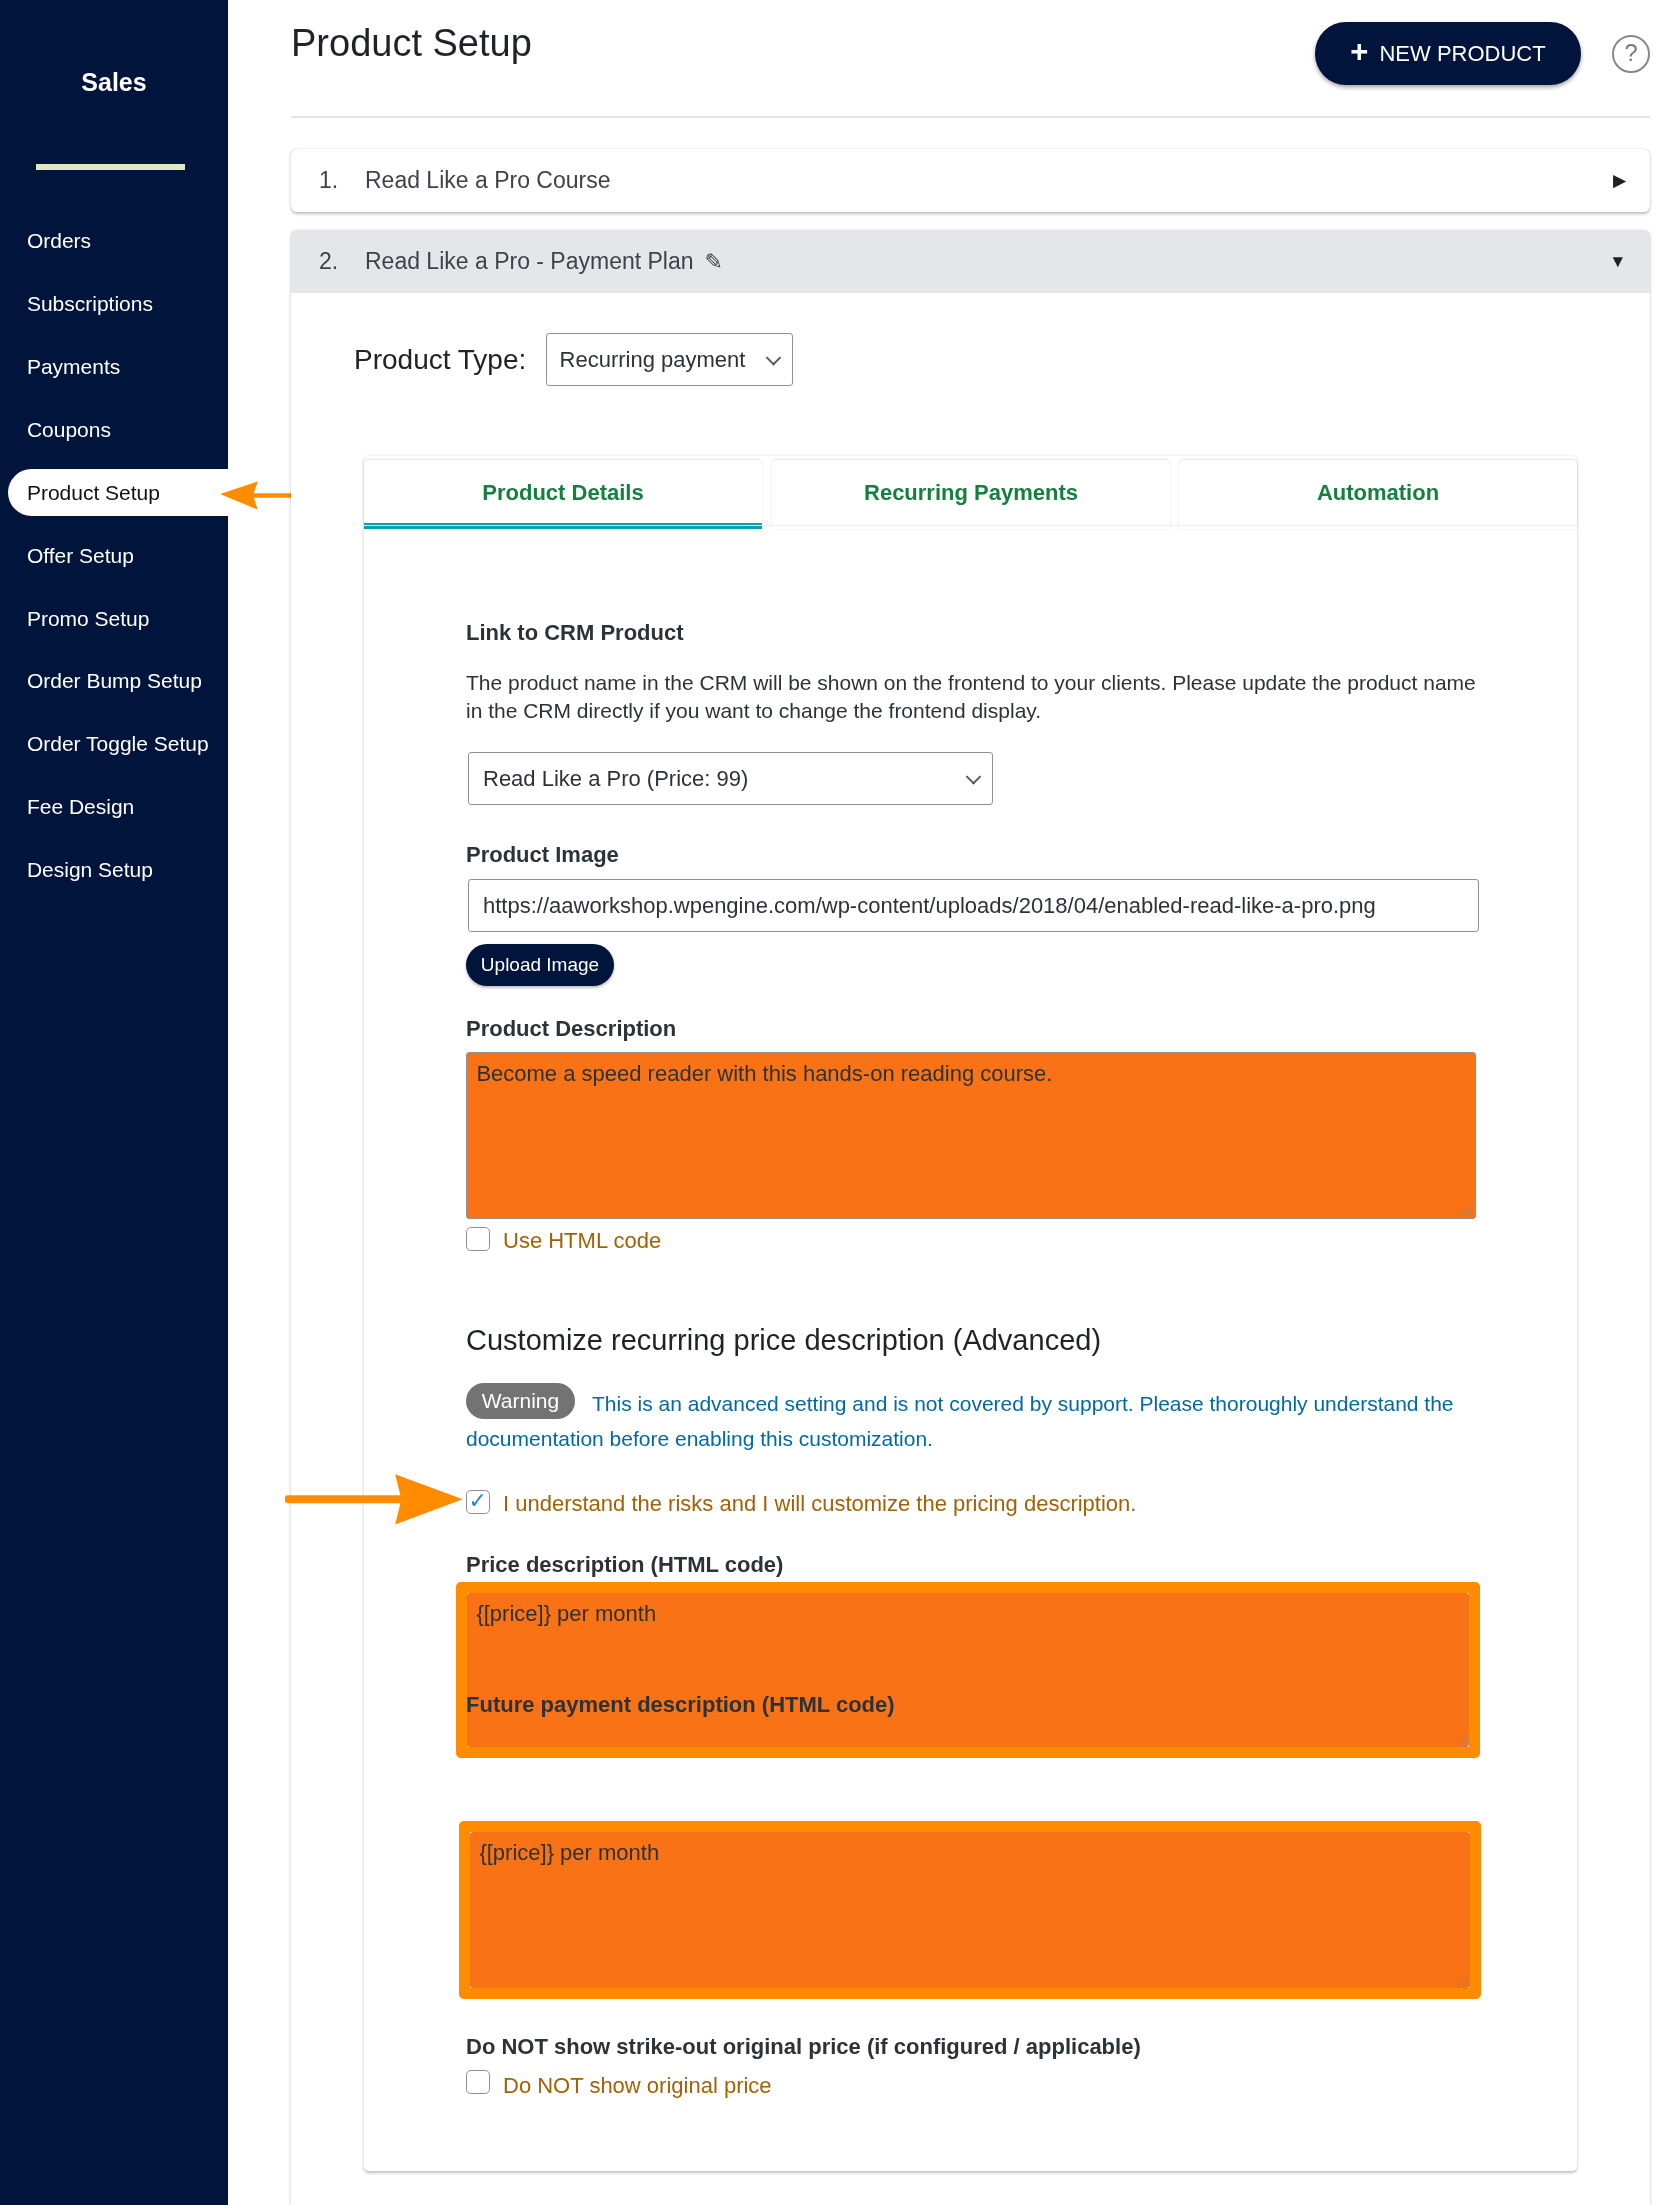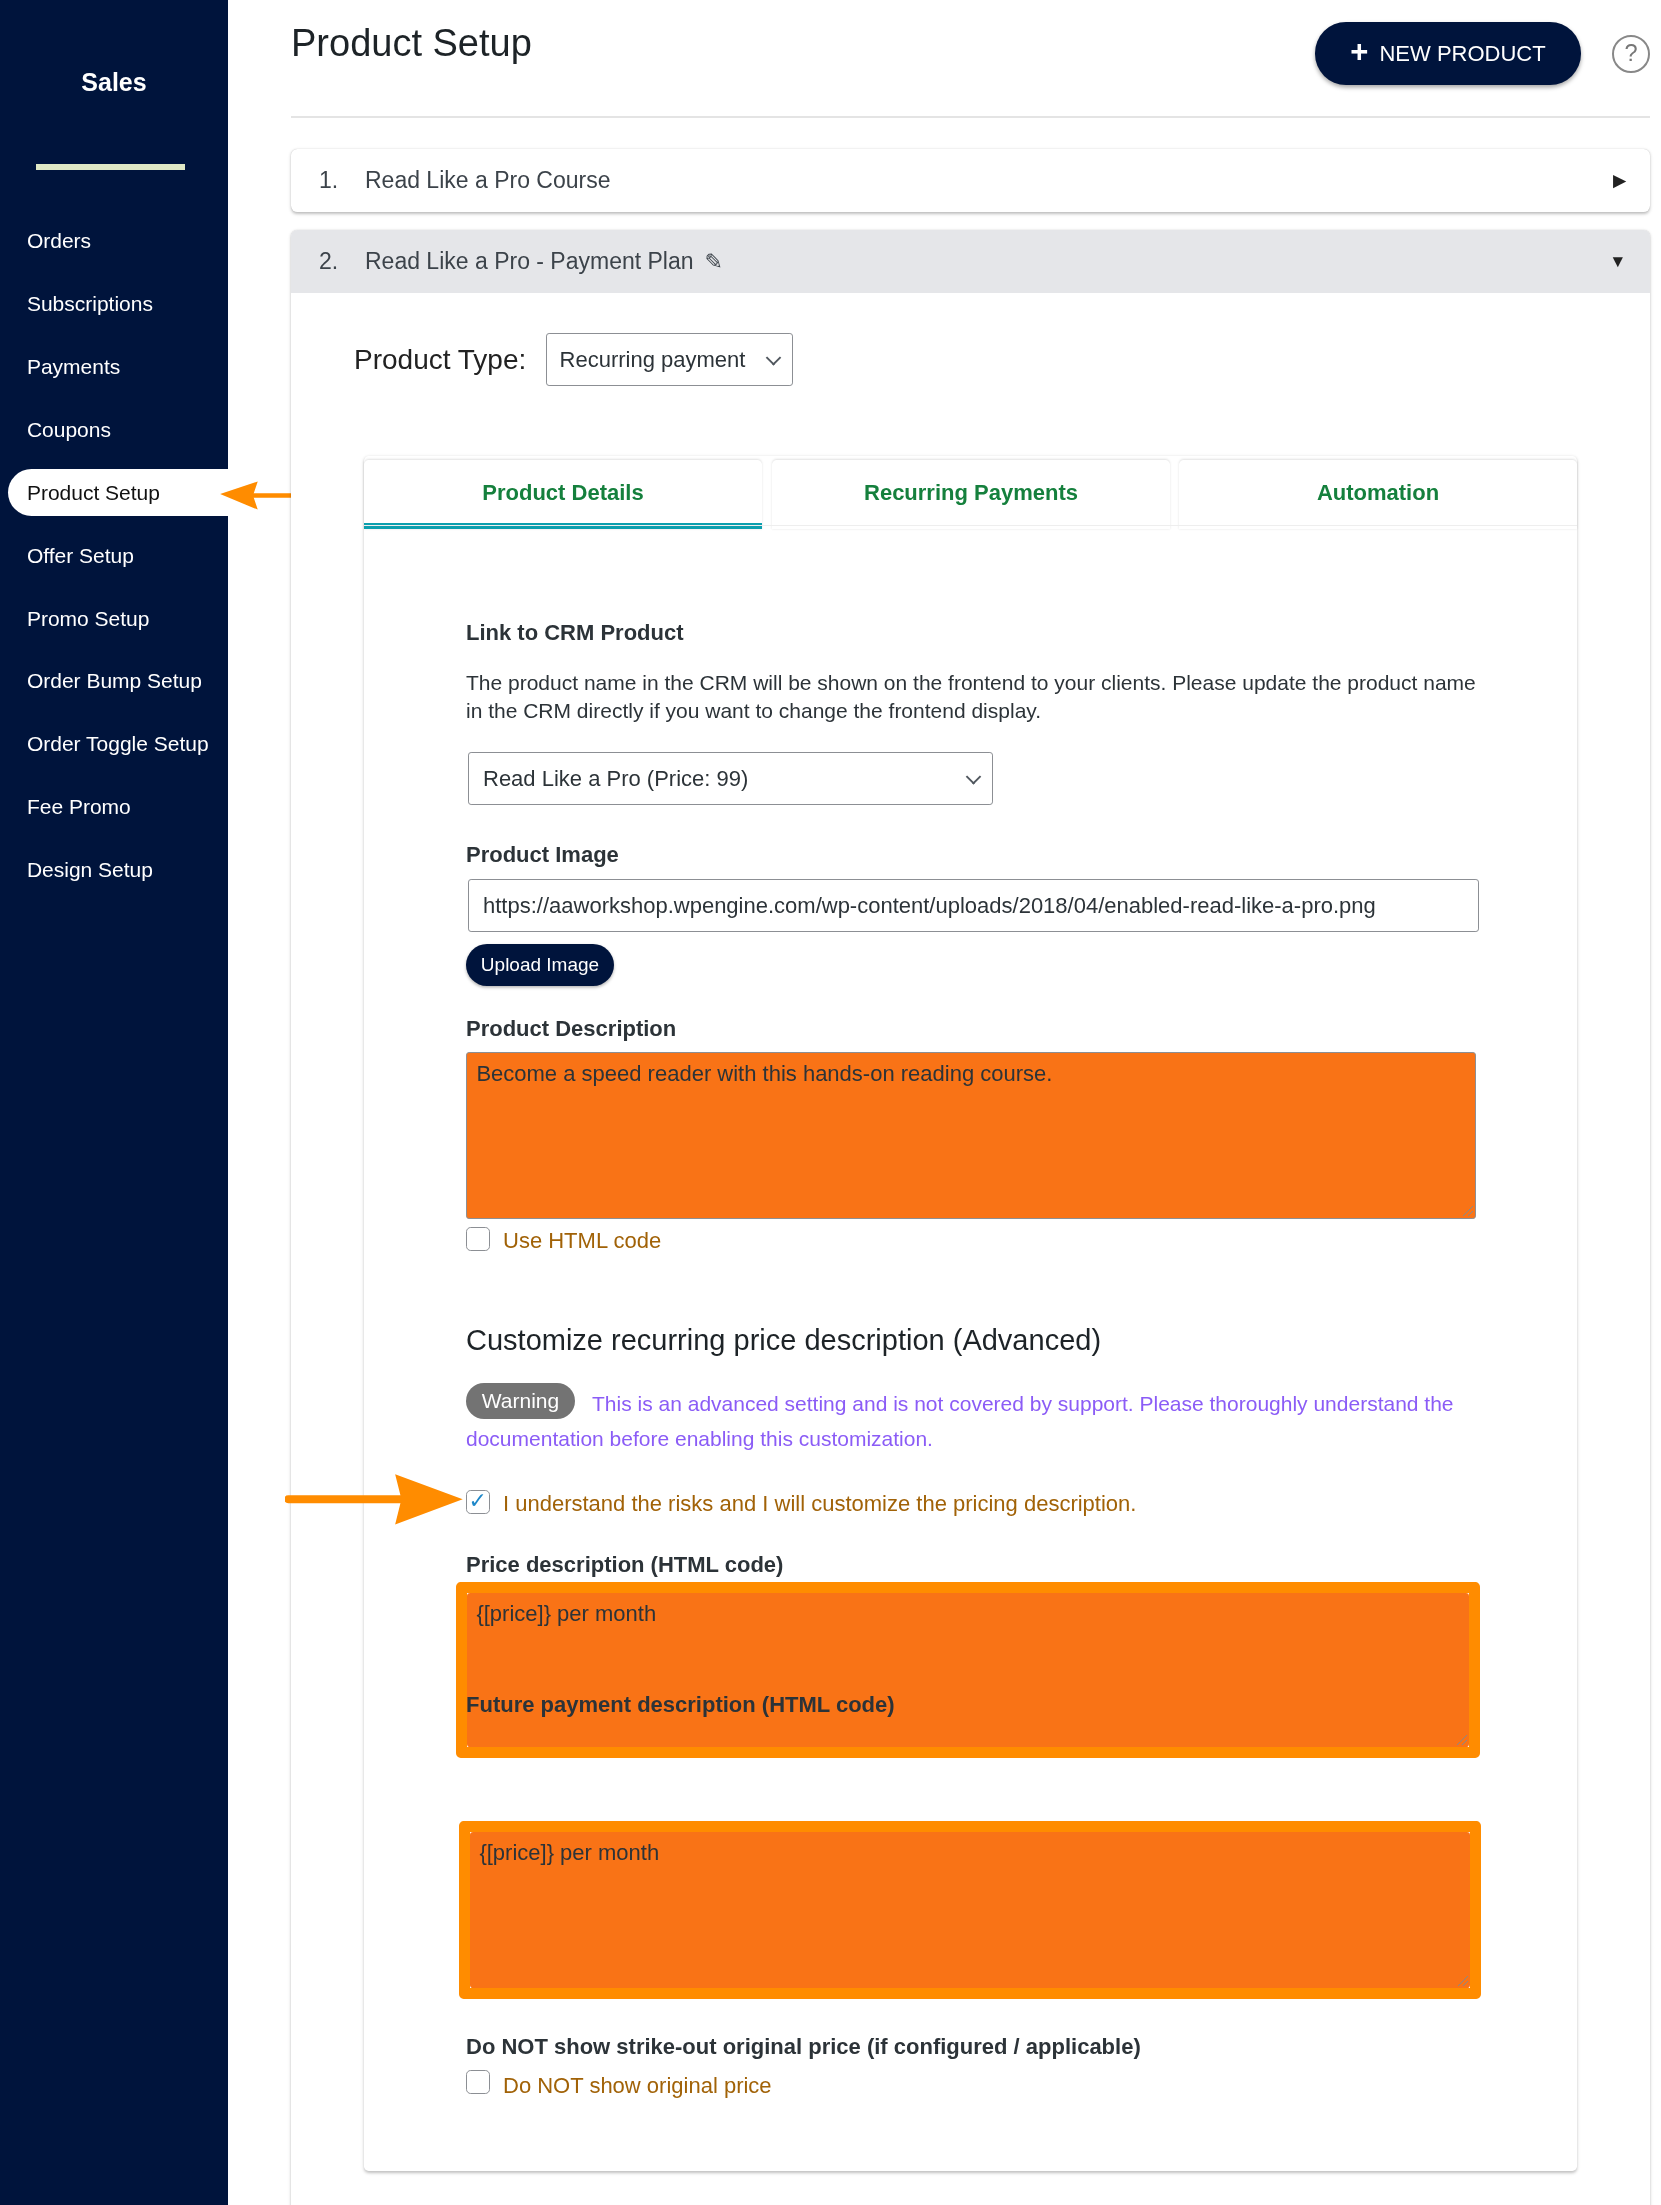--- a/index.html
+++ b/index.html
@@ -75,7 +75,7 @@
   <div class="nav-item" style="top:595px">Promo Setup</div>
   <div class="nav-item" style="top:657px">Order Bump Setup</div>
   <div class="nav-item" style="top:720px">Order Toggle Setup</div>
-  <div class="nav-item" style="top:783px">Fee Promo</div>
+  <div class="nav-item" style="top:783px">Fee Design</div>
   <div class="nav-item" style="top:846px">Design Setup</div>
 </div>
 

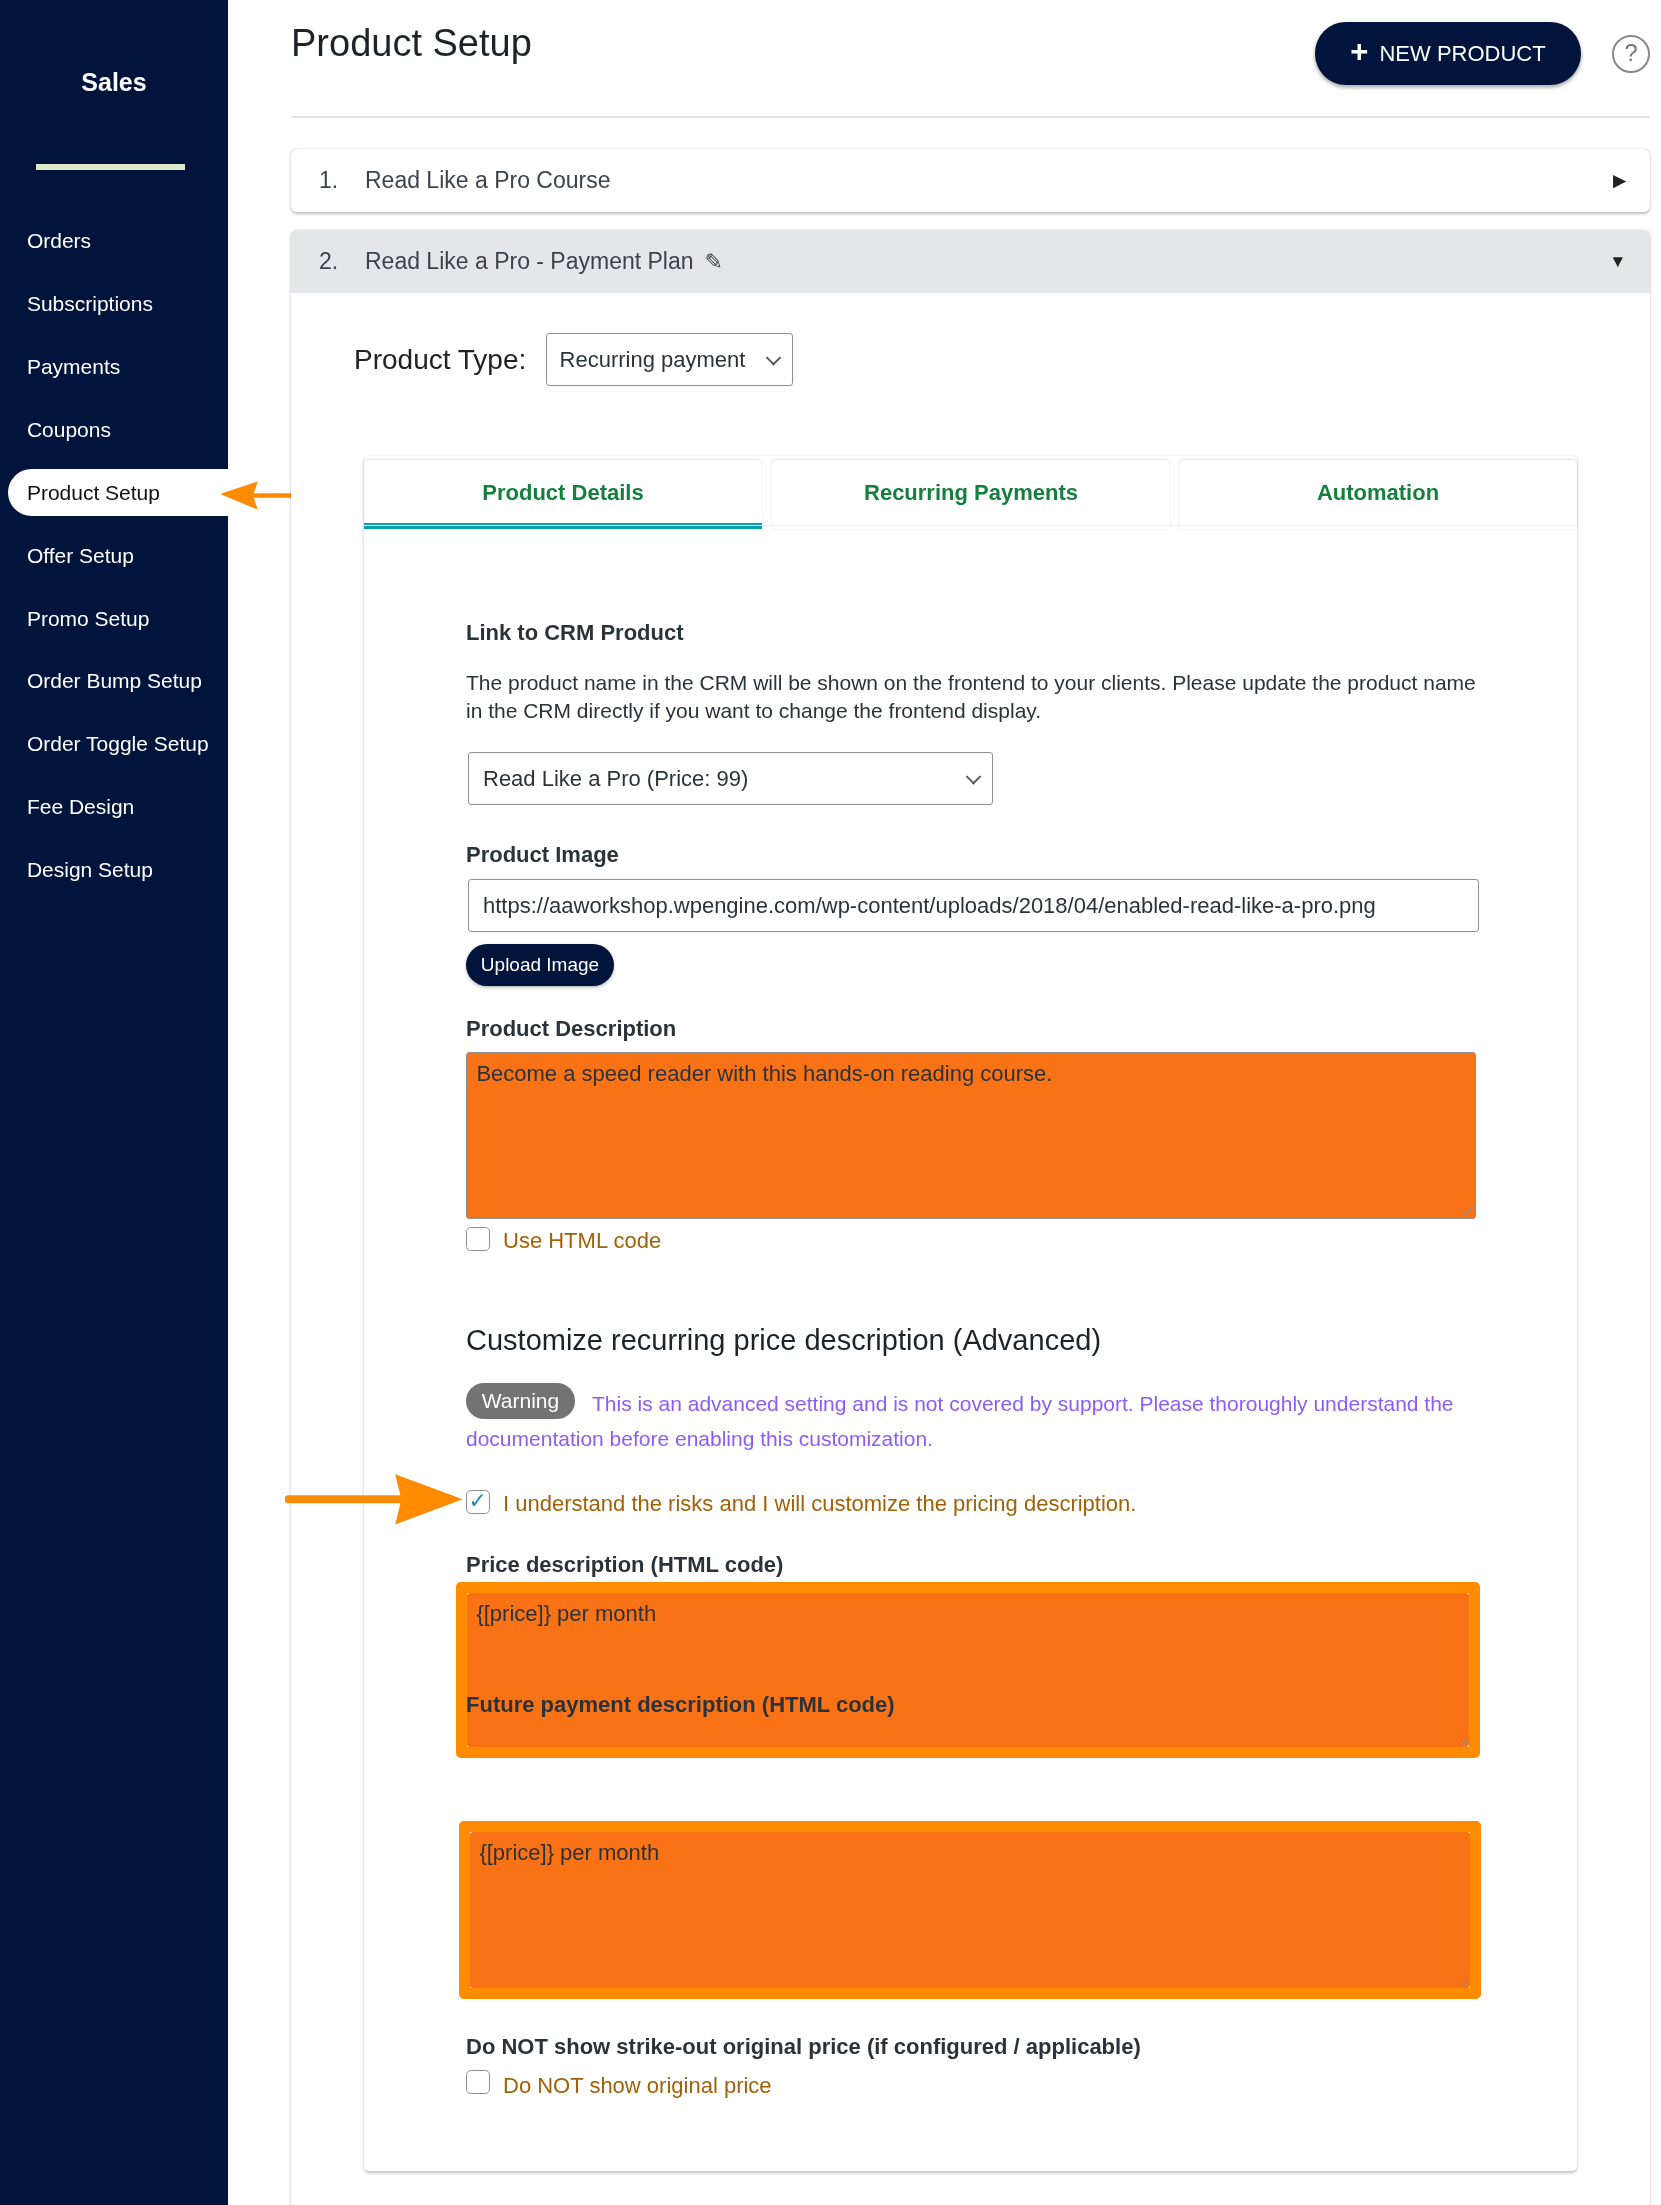--- a/index.html
+++ b/index.html
@@ -56,7 +56,7 @@
   .section-title { left: 466px; top: 1324px; font-size: 29px; color: #1d2327; }
   .warn-badge { left: 466px; top: 1383px; width: 109px; height: 36px; background: #737373; color: #fff; border-radius: 18px;
     font-size: 21px; text-align: center; line-height: 36px; }
-  .warn-text { left: 466px; top: 1386px; width: 1038px; font-size: 21px; line-height: 35px; text-indent: 126px; color: #8b5cf6; }
+  .warn-text { left: 466px; top: 1386px; width: 1038px; font-size: 21px; line-height: 35px; text-indent: 126px; color: #0369a1; }
   .hl { border: 11px solid #ff8c00; border-radius: 4.7px; }
   .check-mark { color: #1d87c9; font-size: 22px; line-height: 20.4px; text-align: center; font-weight: 700; }
 </style>

